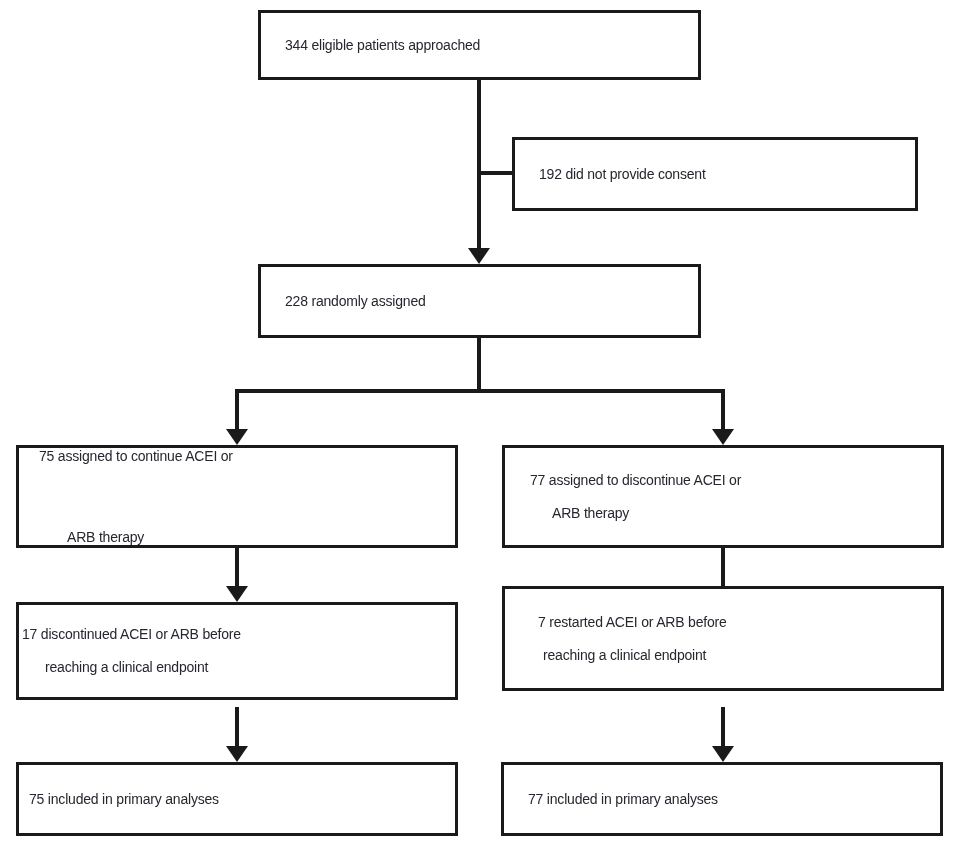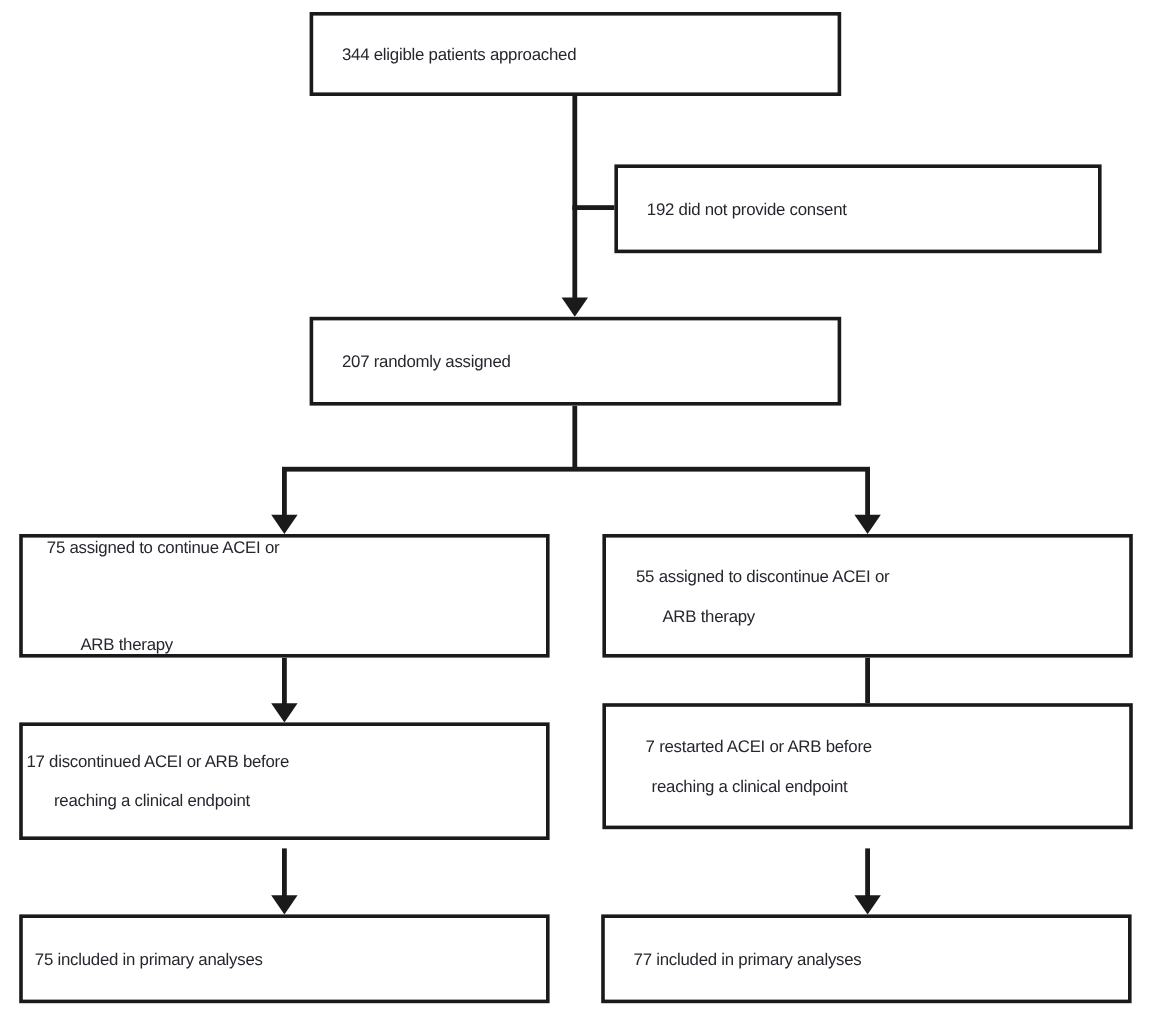--- a/index.html
+++ b/index.html
@@ -115,7 +115,7 @@
   </div>
 
   <div class="fbox b-randomized">
-    <span class="ln">207 randomly assigned</span>
+    <span class="ln">228 randomly assigned</span>
   </div>
 
   <div class="fbox b-cont-assign">

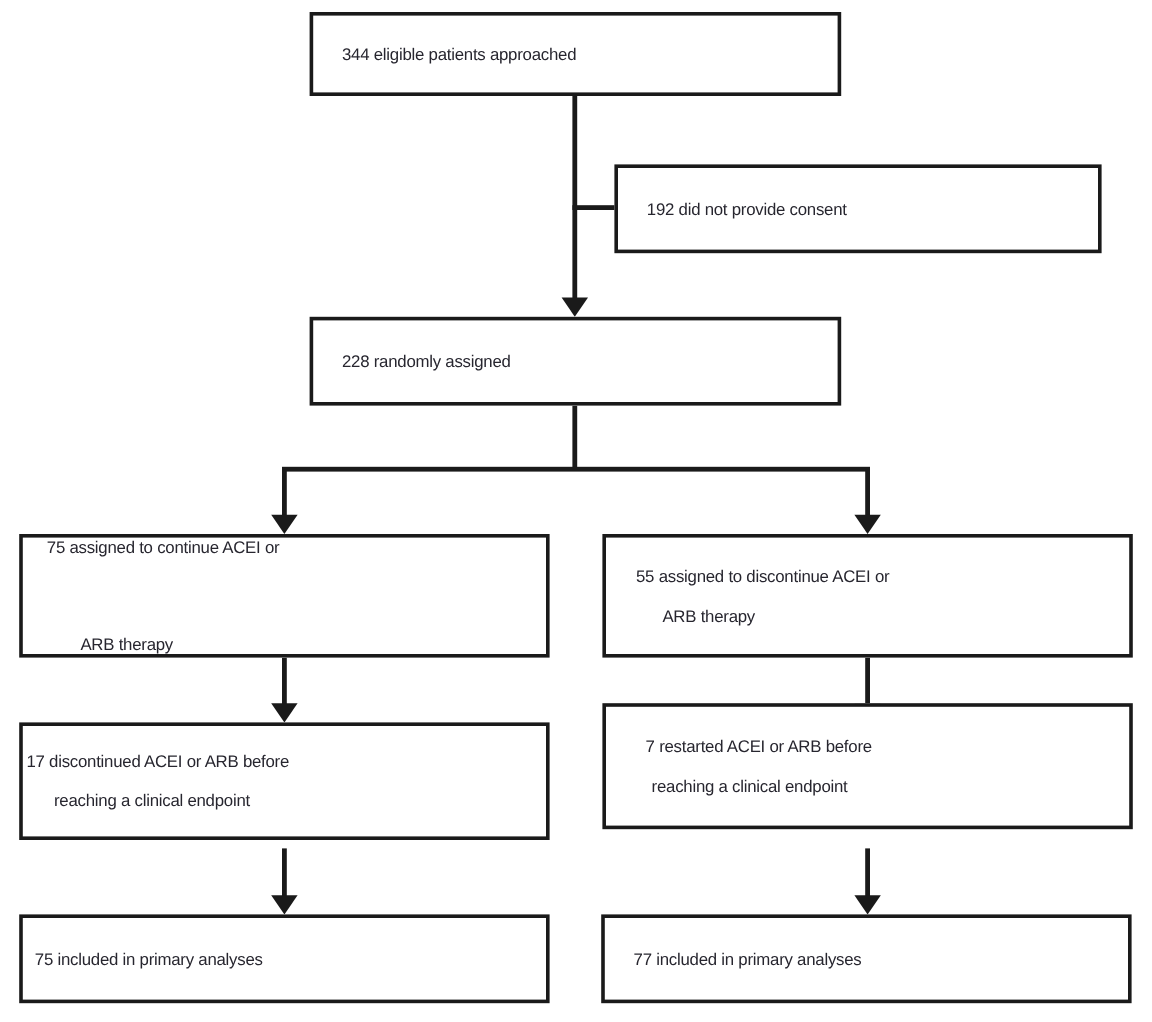--- a/index.html
+++ b/index.html
@@ -124,7 +124,7 @@
   </div>
 
   <div class="fbox b-disc-assign">
-    <span class="ln ln1">55 assigned to discontinue ACEI or</span>
+    <span class="ln ln1">77 assigned to discontinue ACEI or</span>
     <span class="ln ln2">ARB therapy</span>
   </div>
 

